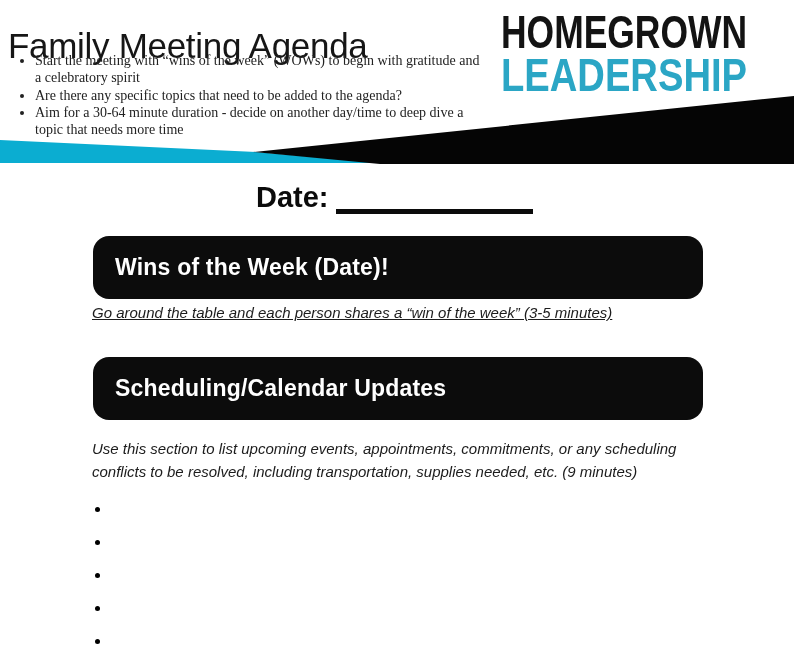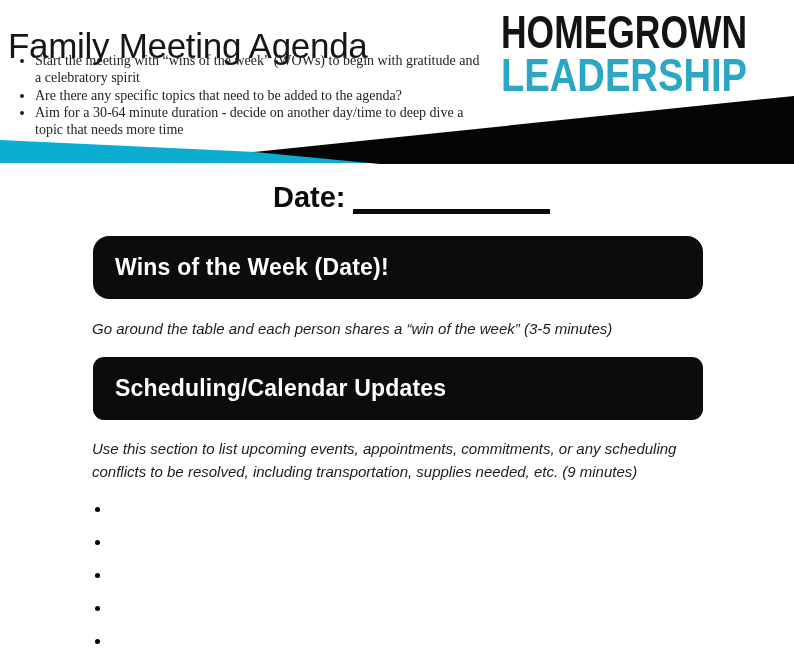--- a/index.html
+++ b/index.html
@@ -20,7 +20,7 @@
   .logo{position:absolute;left:497px;top:12px;width:250px;height:86px;}
   .banner{position:absolute;left:0;top:90px;width:794px;height:80px;}
   .date-row{
-    position:absolute;left:273px;top:181px;display:flex;align-items:flex-end;
+    position:absolute;left:256px;top:181px;display:flex;align-items:flex-end;
   }
   .date-label{font-size:29px;font-weight:bold;color:#0b0b0b;}
   .date-blank{

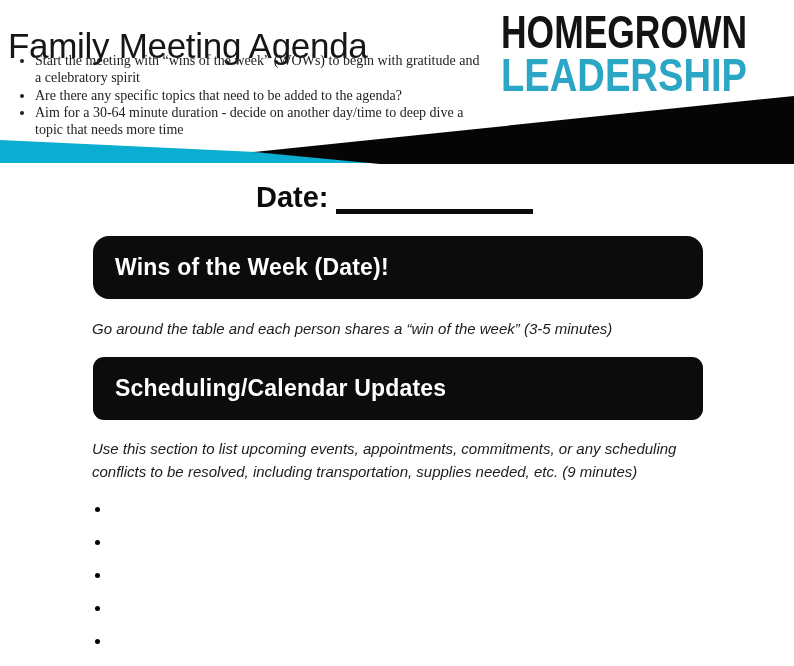--- a/index.html
+++ b/index.html
@@ -40,7 +40,7 @@
   .section-desc{
     position:absolute;left:92px;font-style:italic;font-size:15px;color:#1c1c1c;
   }
-  .desc-1{top:320px;width:640px;}
+  .desc-1{top:304px;width:640px;text-decoration:underline;}
   .desc-2{top:437px;width:618px;line-height:23px;}
   .empty-bullet-list{
     position:absolute;left:90px;top:500px;margin:0;padding:0 0 0 22px;

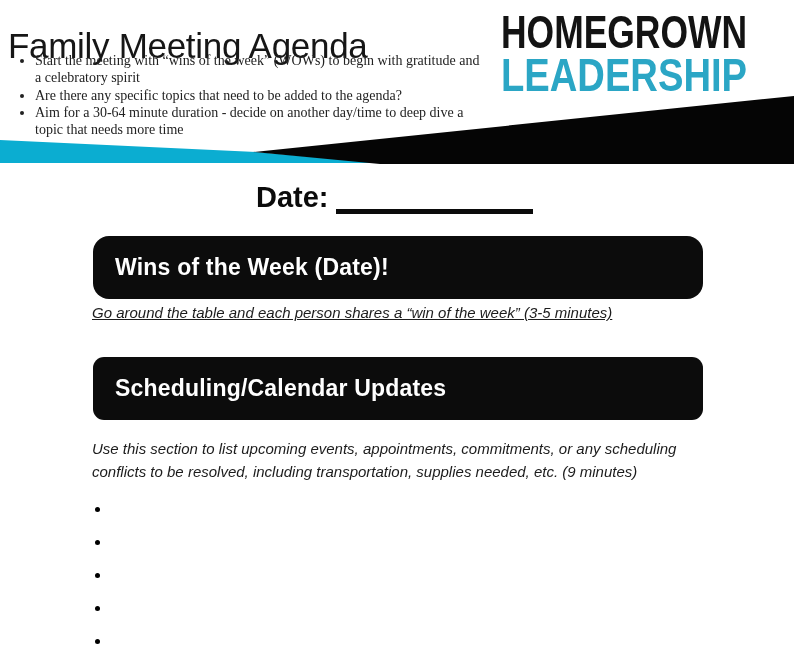--- a/index.html
+++ b/index.html
@@ -36,7 +36,7 @@
     padding-left:22px;white-space:nowrap;
   }
   .bar-1{top:236px;}
-  .bar-2{top:357px;border-radius:11px;}
+  .bar-2{top:357px;}
   .section-desc{
     position:absolute;left:92px;font-style:italic;font-size:15px;color:#1c1c1c;
   }

